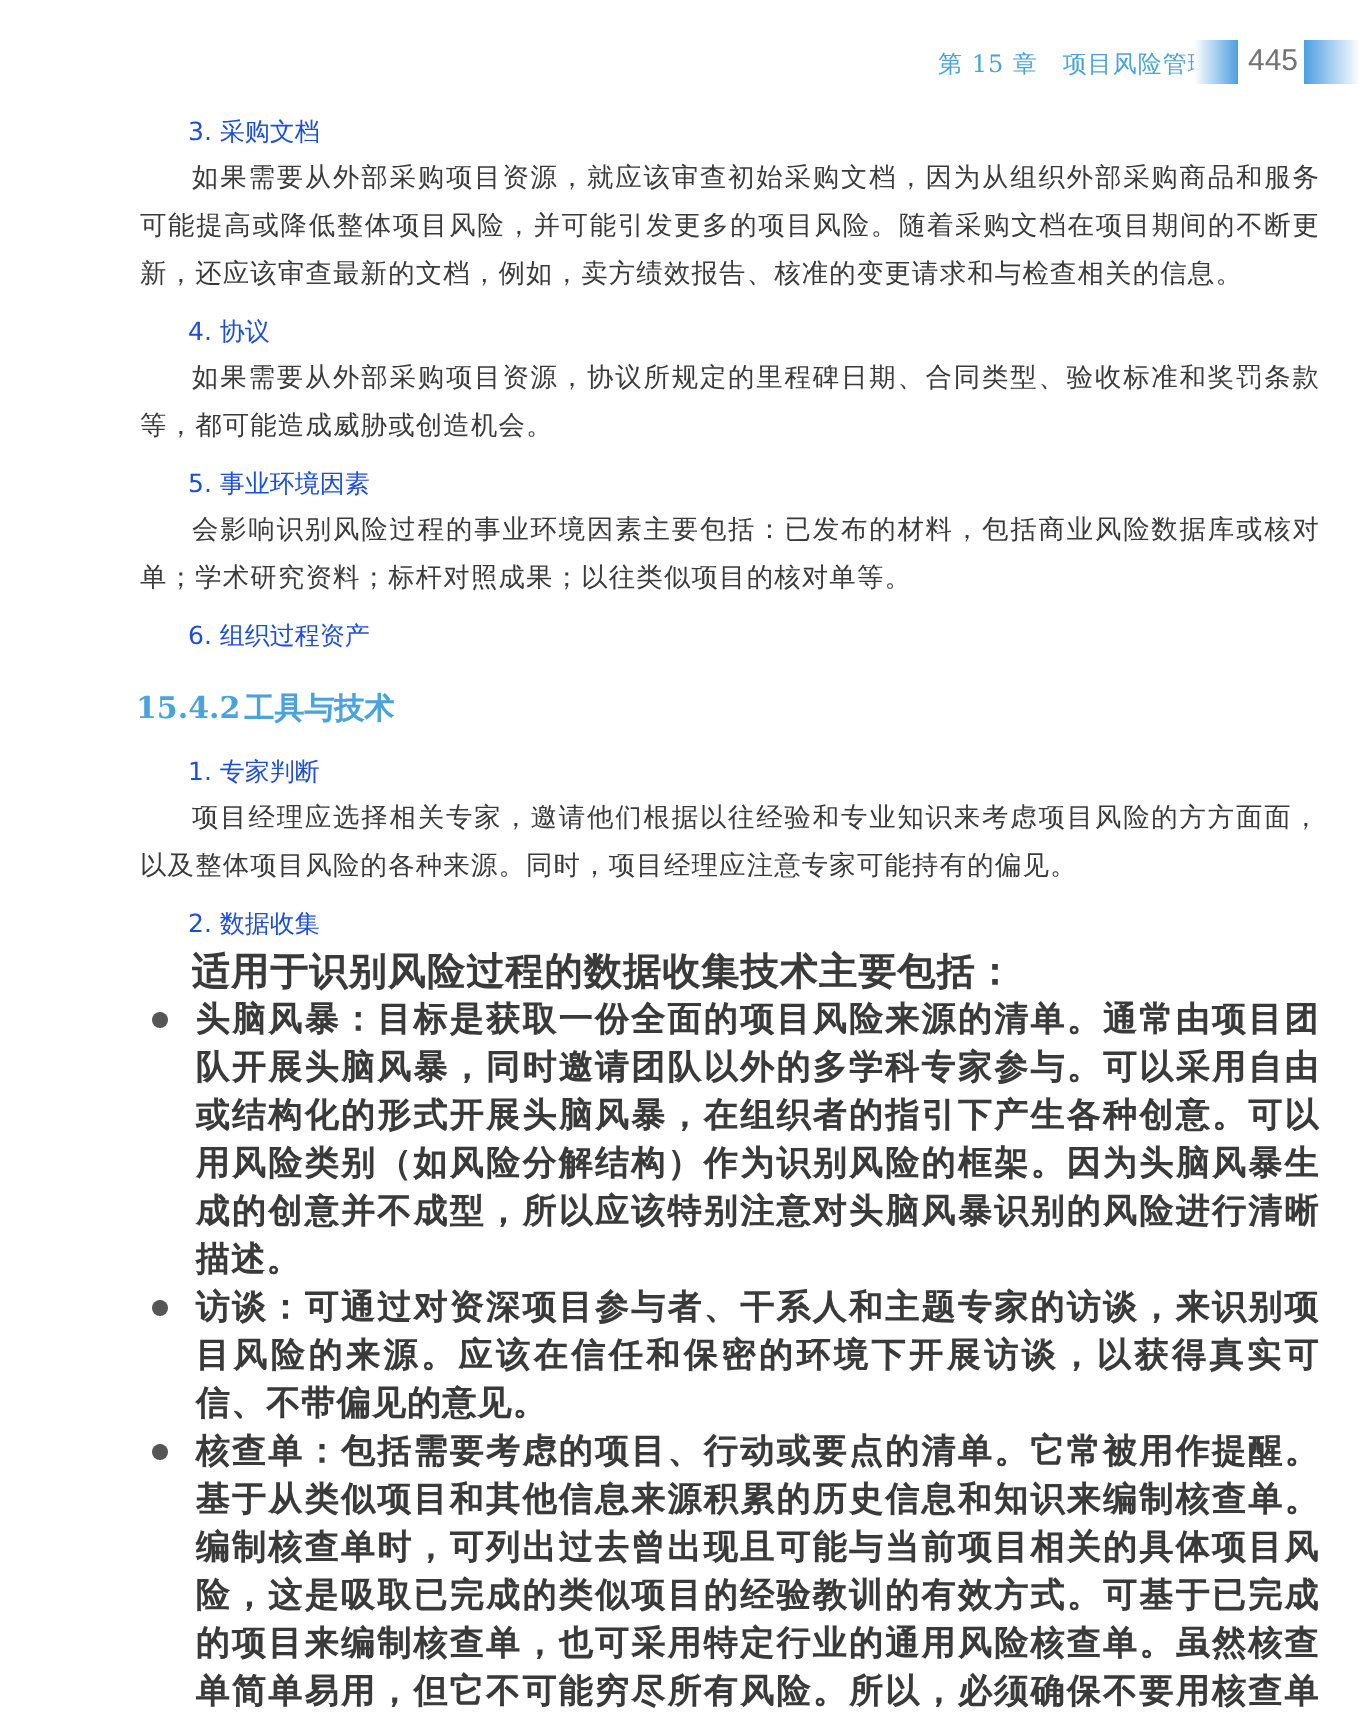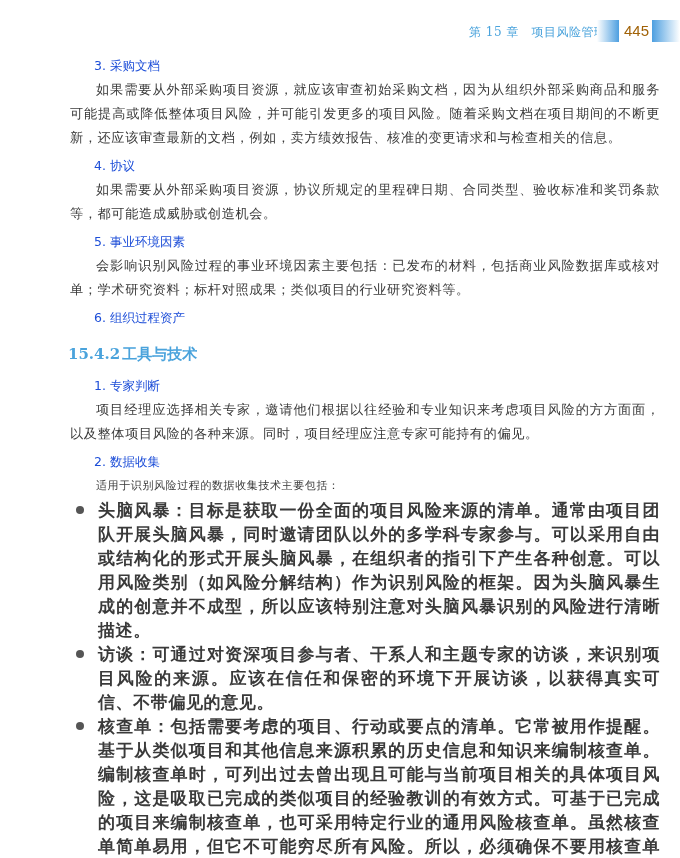--- a/index.html
+++ b/index.html
@@ -11,7 +11,7 @@
   .header-chapter { position:absolute; left:469px; top:8px; font-size:12px; color:#4aa3dc; letter-spacing:0.5px; }
   .header-bar-left { position:absolute; left:597px; top:4px; width:22px; height:22px;
     background:linear-gradient(to right, #ffffff, #4d9fe0); }
-  .header-page { position:absolute; left:624px; top:6px; font-size:15px; color:#a16207; font-family:"Liberation Sans", sans-serif; }
+  .header-page { position:absolute; left:624px; top:6px; font-size:15px; color:#737373; font-family:"Liberation Sans", sans-serif; }
   .header-bar-right { position:absolute; left:652px; top:4px; width:28px; height:22px;
     background:linear-gradient(to right, #4d9fe0, #ffffff); }
 

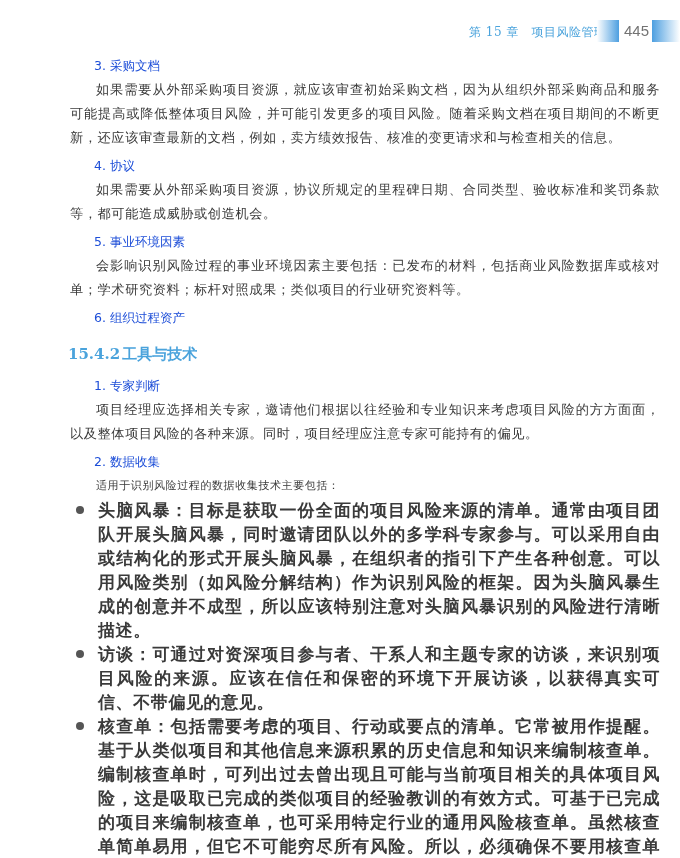--- a/index.html
+++ b/index.html
@@ -44,7 +44,7 @@
   <p class="p">如果需要从外部采购项目资源，协议所规定的里程碑日期、合同类型、验收标准和奖罚条款等，都可能造成威胁或创造机会。</p>
   <div class="gap"></div>
   <div class="h3">5. 事业环境因素</div>
-  <p class="p">会影响识别风险过程的事业环境因素主要包括：已发布的材料，包括商业风险数据库或核对单；学术研究资料；标杆对照成果；类似项目的行业研究资料等。</p>
+  <p class="p">会影响识别风险过程的事业环境因素主要包括：已发布的材料，包括商业风险数据库或核对单；学术研究资料；标杆对照成果；以往类似项目的核对单等。</p>
   <div class="gap"></div>
   <div class="h3">6. 组织过程资产</div>
 

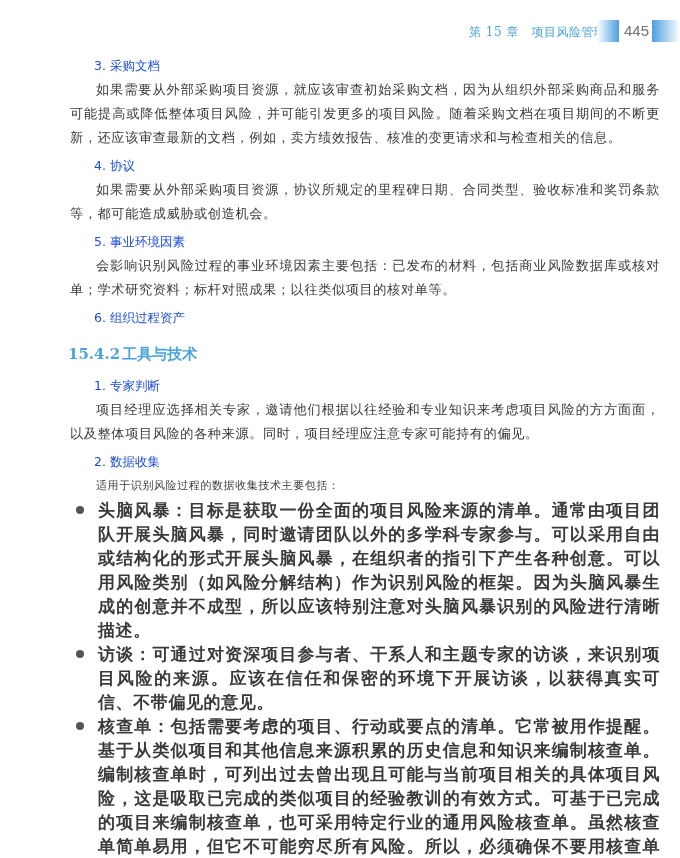--- a/index.html
+++ b/index.html
@@ -24,7 +24,7 @@
   ul.bullets { list-style:none; margin:0; padding:0; }
   ul.bullets li { position:relative; padding-left:28px; font-size:17px; line-height:24px; text-align:justify; letter-spacing:0.6px;font-weight:bold; }
   ul.bullets li .dot { position:absolute; left:6px; top:8px; width:8px; height:8px; border-radius:50%; background:#555; }
-  .lead { font-size:11px; line-height:24px; letter-spacing:0.6px; margin:0 0 0 26px; }
+  .lead { font-size:19px; line-height:24px; letter-spacing:0.6px; margin:0 0 0 26px;font-weight:bold; }
 </style>
 </head>
 <body>

